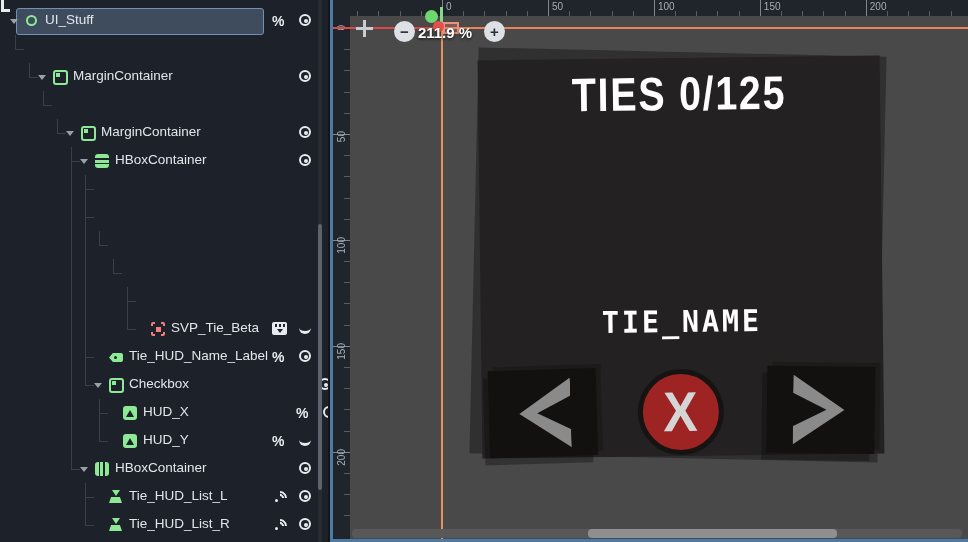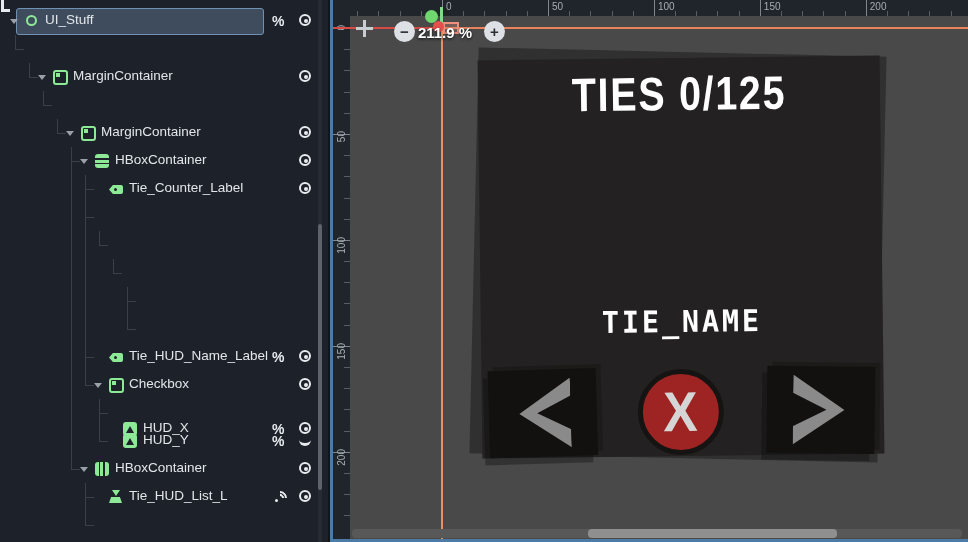--- a/index.html
+++ b/index.html
@@ -207,11 +207,6 @@
           <span class="nlabel" style="left: 115px;">HBoxContainer</span>
           <span class="bdg b-eye" style="right: 14px;"></span>
         </div>
-        <div class="trow" style="top: 175px;">
-          <span class="ic ic-label" style="left: 108px; top: 6px;"></span>
-          <span class="nlabel" style="left: 129px;">Tie_Counter_Label</span>
-          <span class="bdg b-eye" style="right: 14px;"></span>
-        </div>
         <div class="trow" style="top: 343px;">
           <span class="ic ic-label" style="left: 108px; top: 6px;"></span>
           <span class="nlabel" style="left: 129px;">Tie_HUD_Name_Label</span>

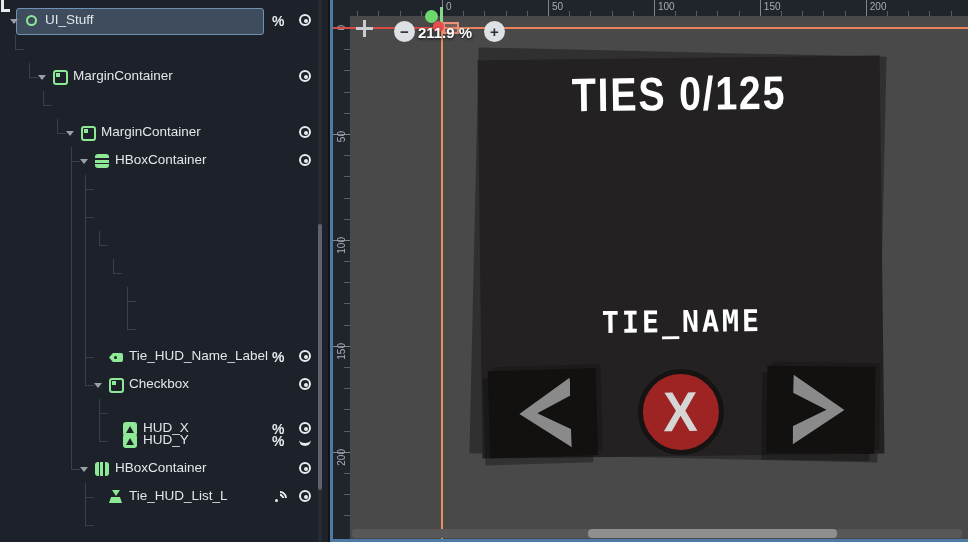--- a/index.html
+++ b/index.html
@@ -207,6 +207,16 @@
           <span class="nlabel" style="left: 115px;">HBoxContainer</span>
           <span class="bdg b-eye" style="right: 14px;"></span>
         </div>
+        <div class="trow" style="top: 315px;">
+          <span class="ic ic-frame" style="left: 150px; top: 6px;">
+            <i></i>
+          </span>
+          <span class="nlabel" style="left: 171px;">SVP_Tie_Beta</span>
+          <span class="bdg b-film" style="right: 40px;">
+            <i></i>
+          </span>
+          <span class="bdg b-eyec" style="right: 14px;"></span>
+        </div>
         <div class="trow" style="top: 343px;">
           <span class="ic ic-label" style="left: 108px; top: 6px;"></span>
           <span class="nlabel" style="left: 129px;">Tie_HUD_Name_Label</span>

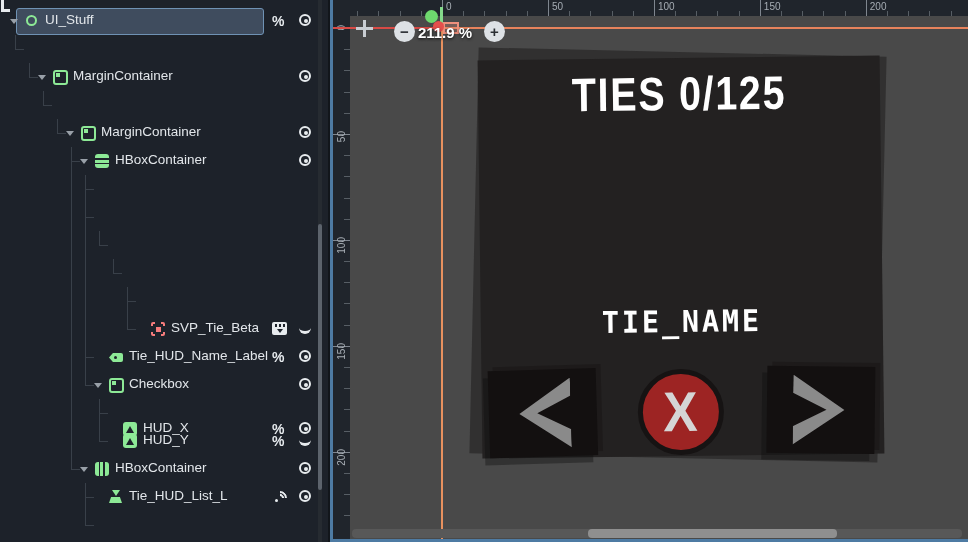--- a/index.html
+++ b/index.html
@@ -223,7 +223,7 @@
           <span class="bdg b-pct" style="right: 40px;">%</span>
           <span class="bdg b-eye" style="right: 14px;"></span>
         </div>
-        <div class="trow" style="top: 371px;">
+        <div class="trow" style="top: 371px; padding-left: 20px;">
           <span class="chev" style="left: 94px; top: 12px;"></span>
           <span class="ic ic-margin" style="left: 108px; top: 6px;"></span>
           <span class="nlabel" style="left: 129px;">Checkbox</span>

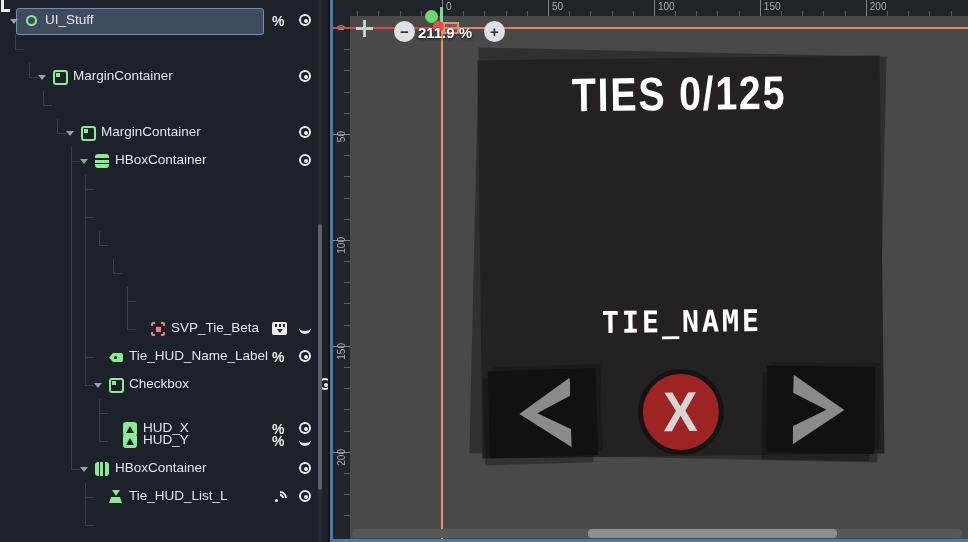--- a/index.html
+++ b/index.html
@@ -229,7 +229,7 @@
           <span class="nlabel" style="left: 129px;">Checkbox</span>
           <span class="bdg b-eye" style="right: 14px;"></span>
         </div>
-        <div class="trow" style="top: 415px;">
+        <div class="trow" style="top: 399px; padding-left: 24px;">
           <span class="ic ic-texrect" style="left: 122px; top: 6px;"></span>
           <span class="nlabel" style="left: 143px;">HUD_X</span>
           <span class="bdg b-pct" style="right: 40px;">%</span>

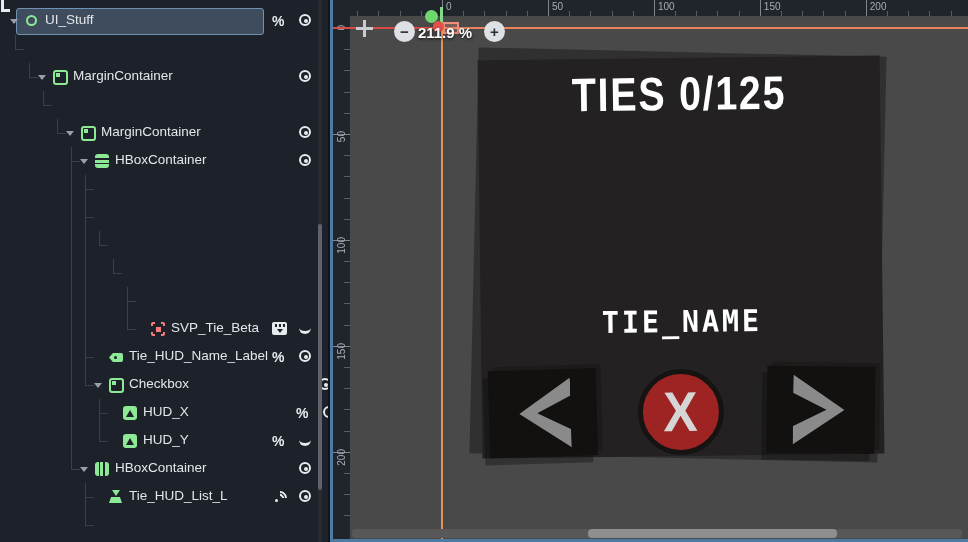--- a/index.html
+++ b/index.html
@@ -255,6 +255,14 @@
           <span class="nlabel" style="left: 115px;">HBoxContainer</span>
           <span class="bdg b-eye" style="right: 14px;"></span>
         </div>
+        <div class="trow" style="top: 511px;">
+          <span class="ic ic-texbtn" style="left: 108px; top: 6px;"></span>
+          <span class="nlabel" style="left: 129px;">Tie_HUD_List_R</span>
+          <span class="bdg b-sig" style="right: 40px;">
+            <i></i>
+          </span>
+          <span class="bdg b-eye" style="right: 14px;"></span>
+        </div>
       </div>
     <div id="tree-scrollbar">
       <div class="thumb"></div>

